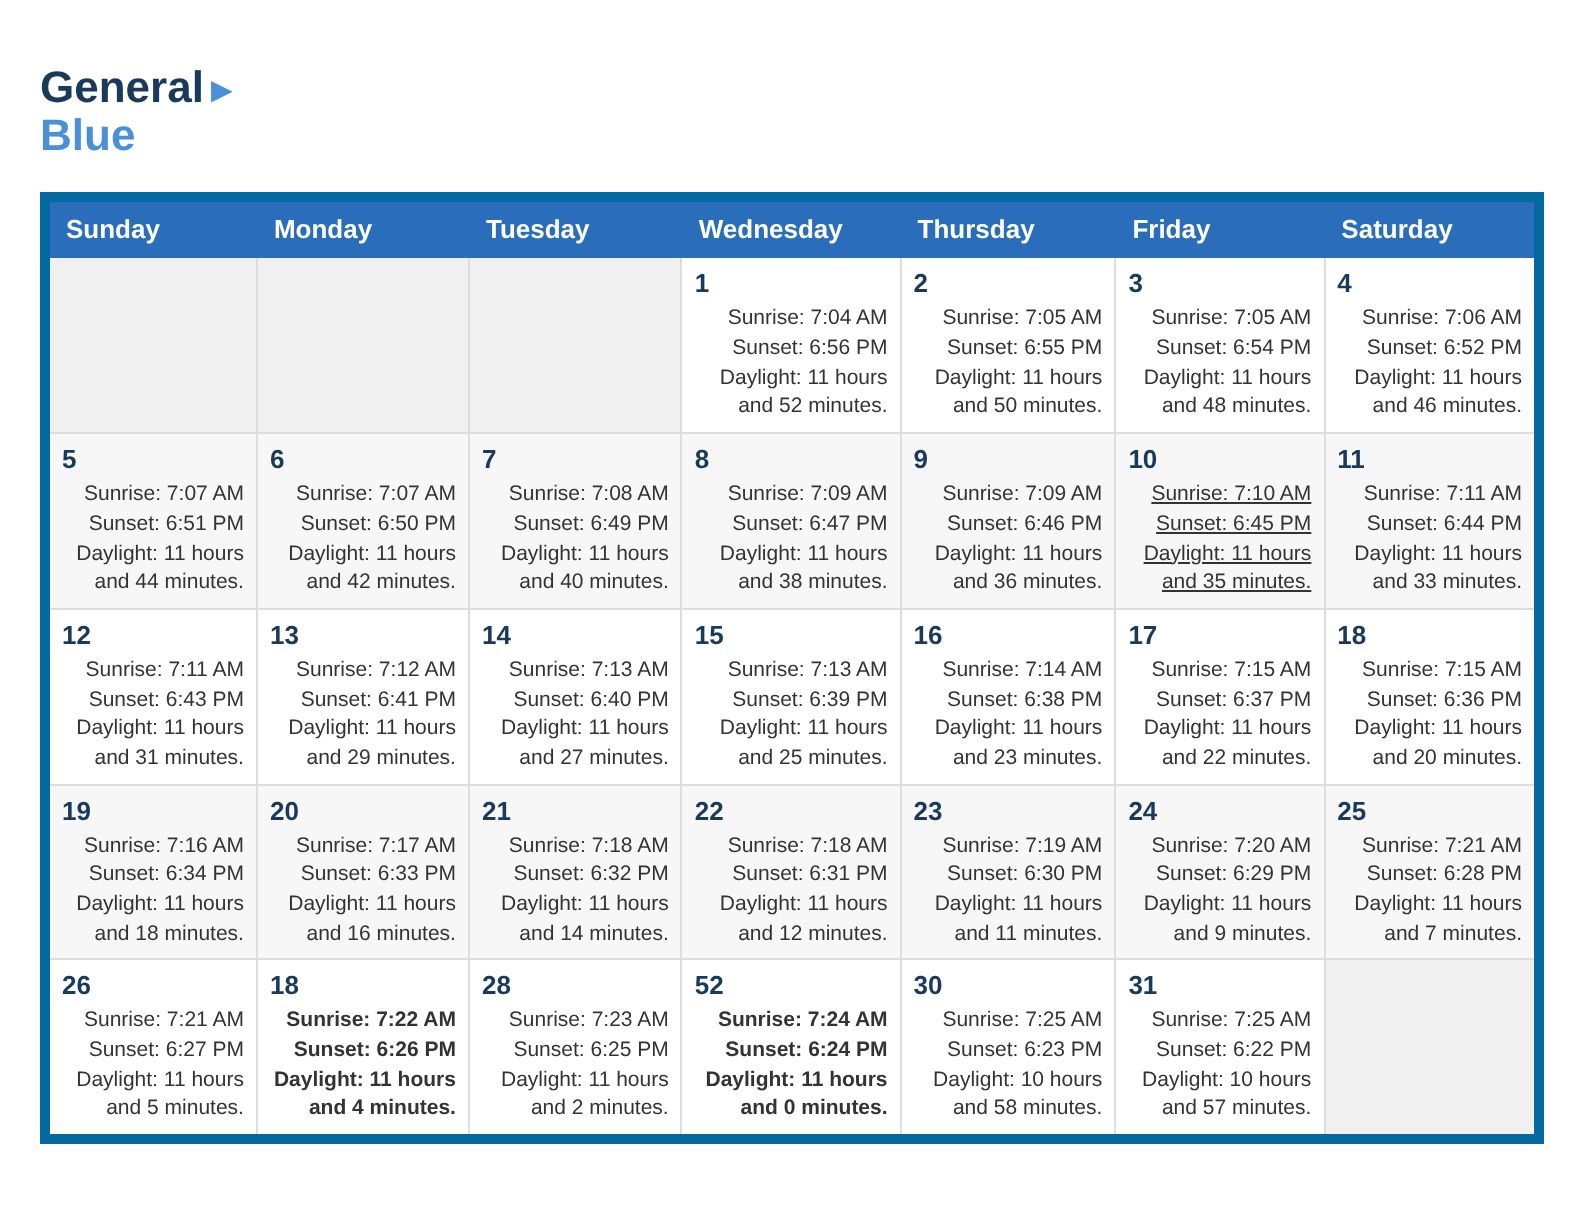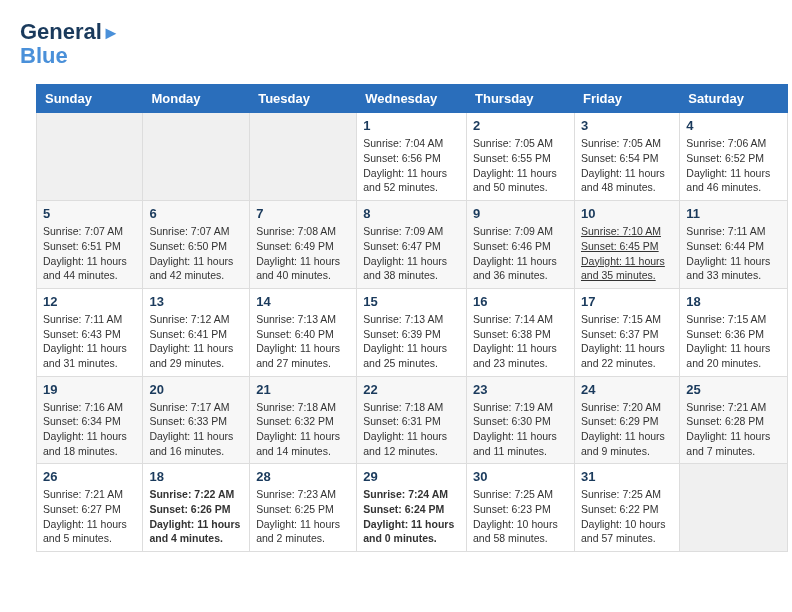--- a/index.html
+++ b/index.html
@@ -26,6 +26,7 @@
       font-weight: bold;
       color: #1a3a5c;
       line-height: 1.1;
+      margin-top: 12px;
     }
     .logo-text span {
       color: #4a90d9;

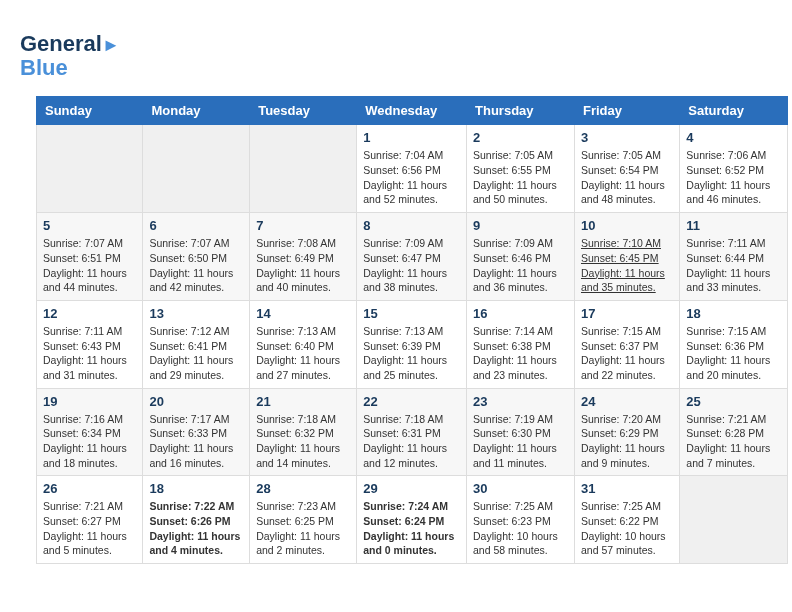--- a/index.html
+++ b/index.html
@@ -46,8 +46,7 @@
     .calendar {
       width: 100%;
       border-collapse: collapse;
-      border: 1px solid #0369a1;
-      margin-left: 16px;
+      border: 5px solid #0369a1;
     }
     .calendar th {
       background-color: #2a6ebb;

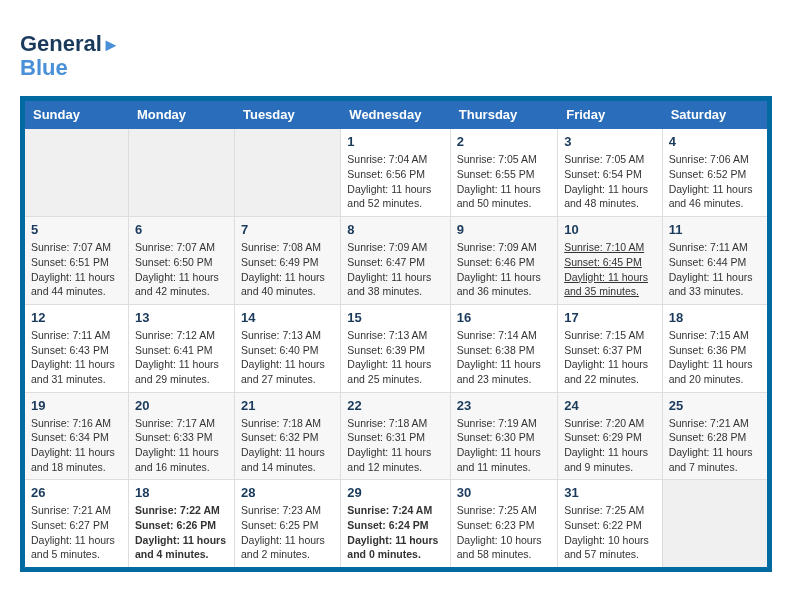--- a/index.html
+++ b/index.html
@@ -81,6 +81,7 @@
       font-size: 10.5px;
       color: #333;
       line-height: 1.4;
+      text-align: right;
     }
     .empty-cell {
       background: #f0f0f0 !important;

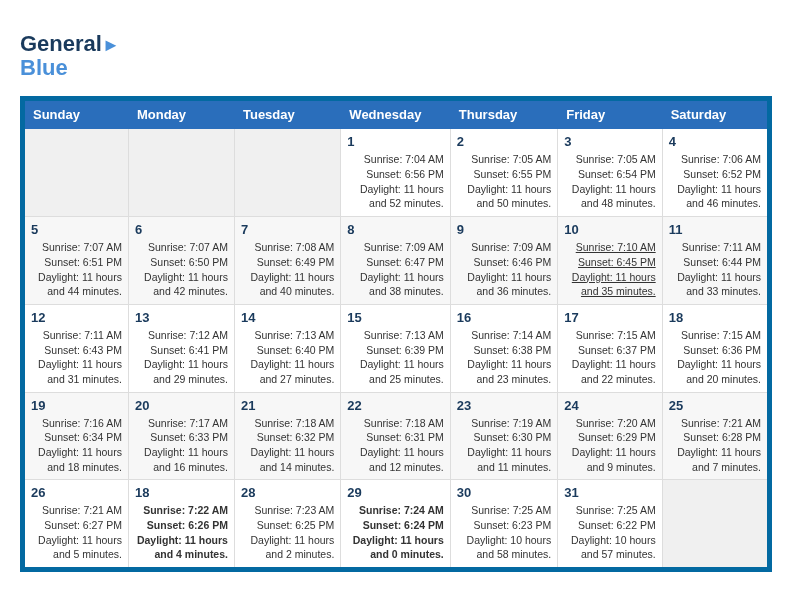--- a/index.html
+++ b/index.html
@@ -326,7 +326,7 @@
 and 2 minutes.</div>
         </td>
         <td>
-          <span class="day-num">29</span>
+          <span class="day-num">52</span>
           <div class="day-info" style="white-space: pre-line; font-weight: bold;">Sunrise: 7:24 AM
 Sunset: 6:24 PM
 Daylight: 11 hours

